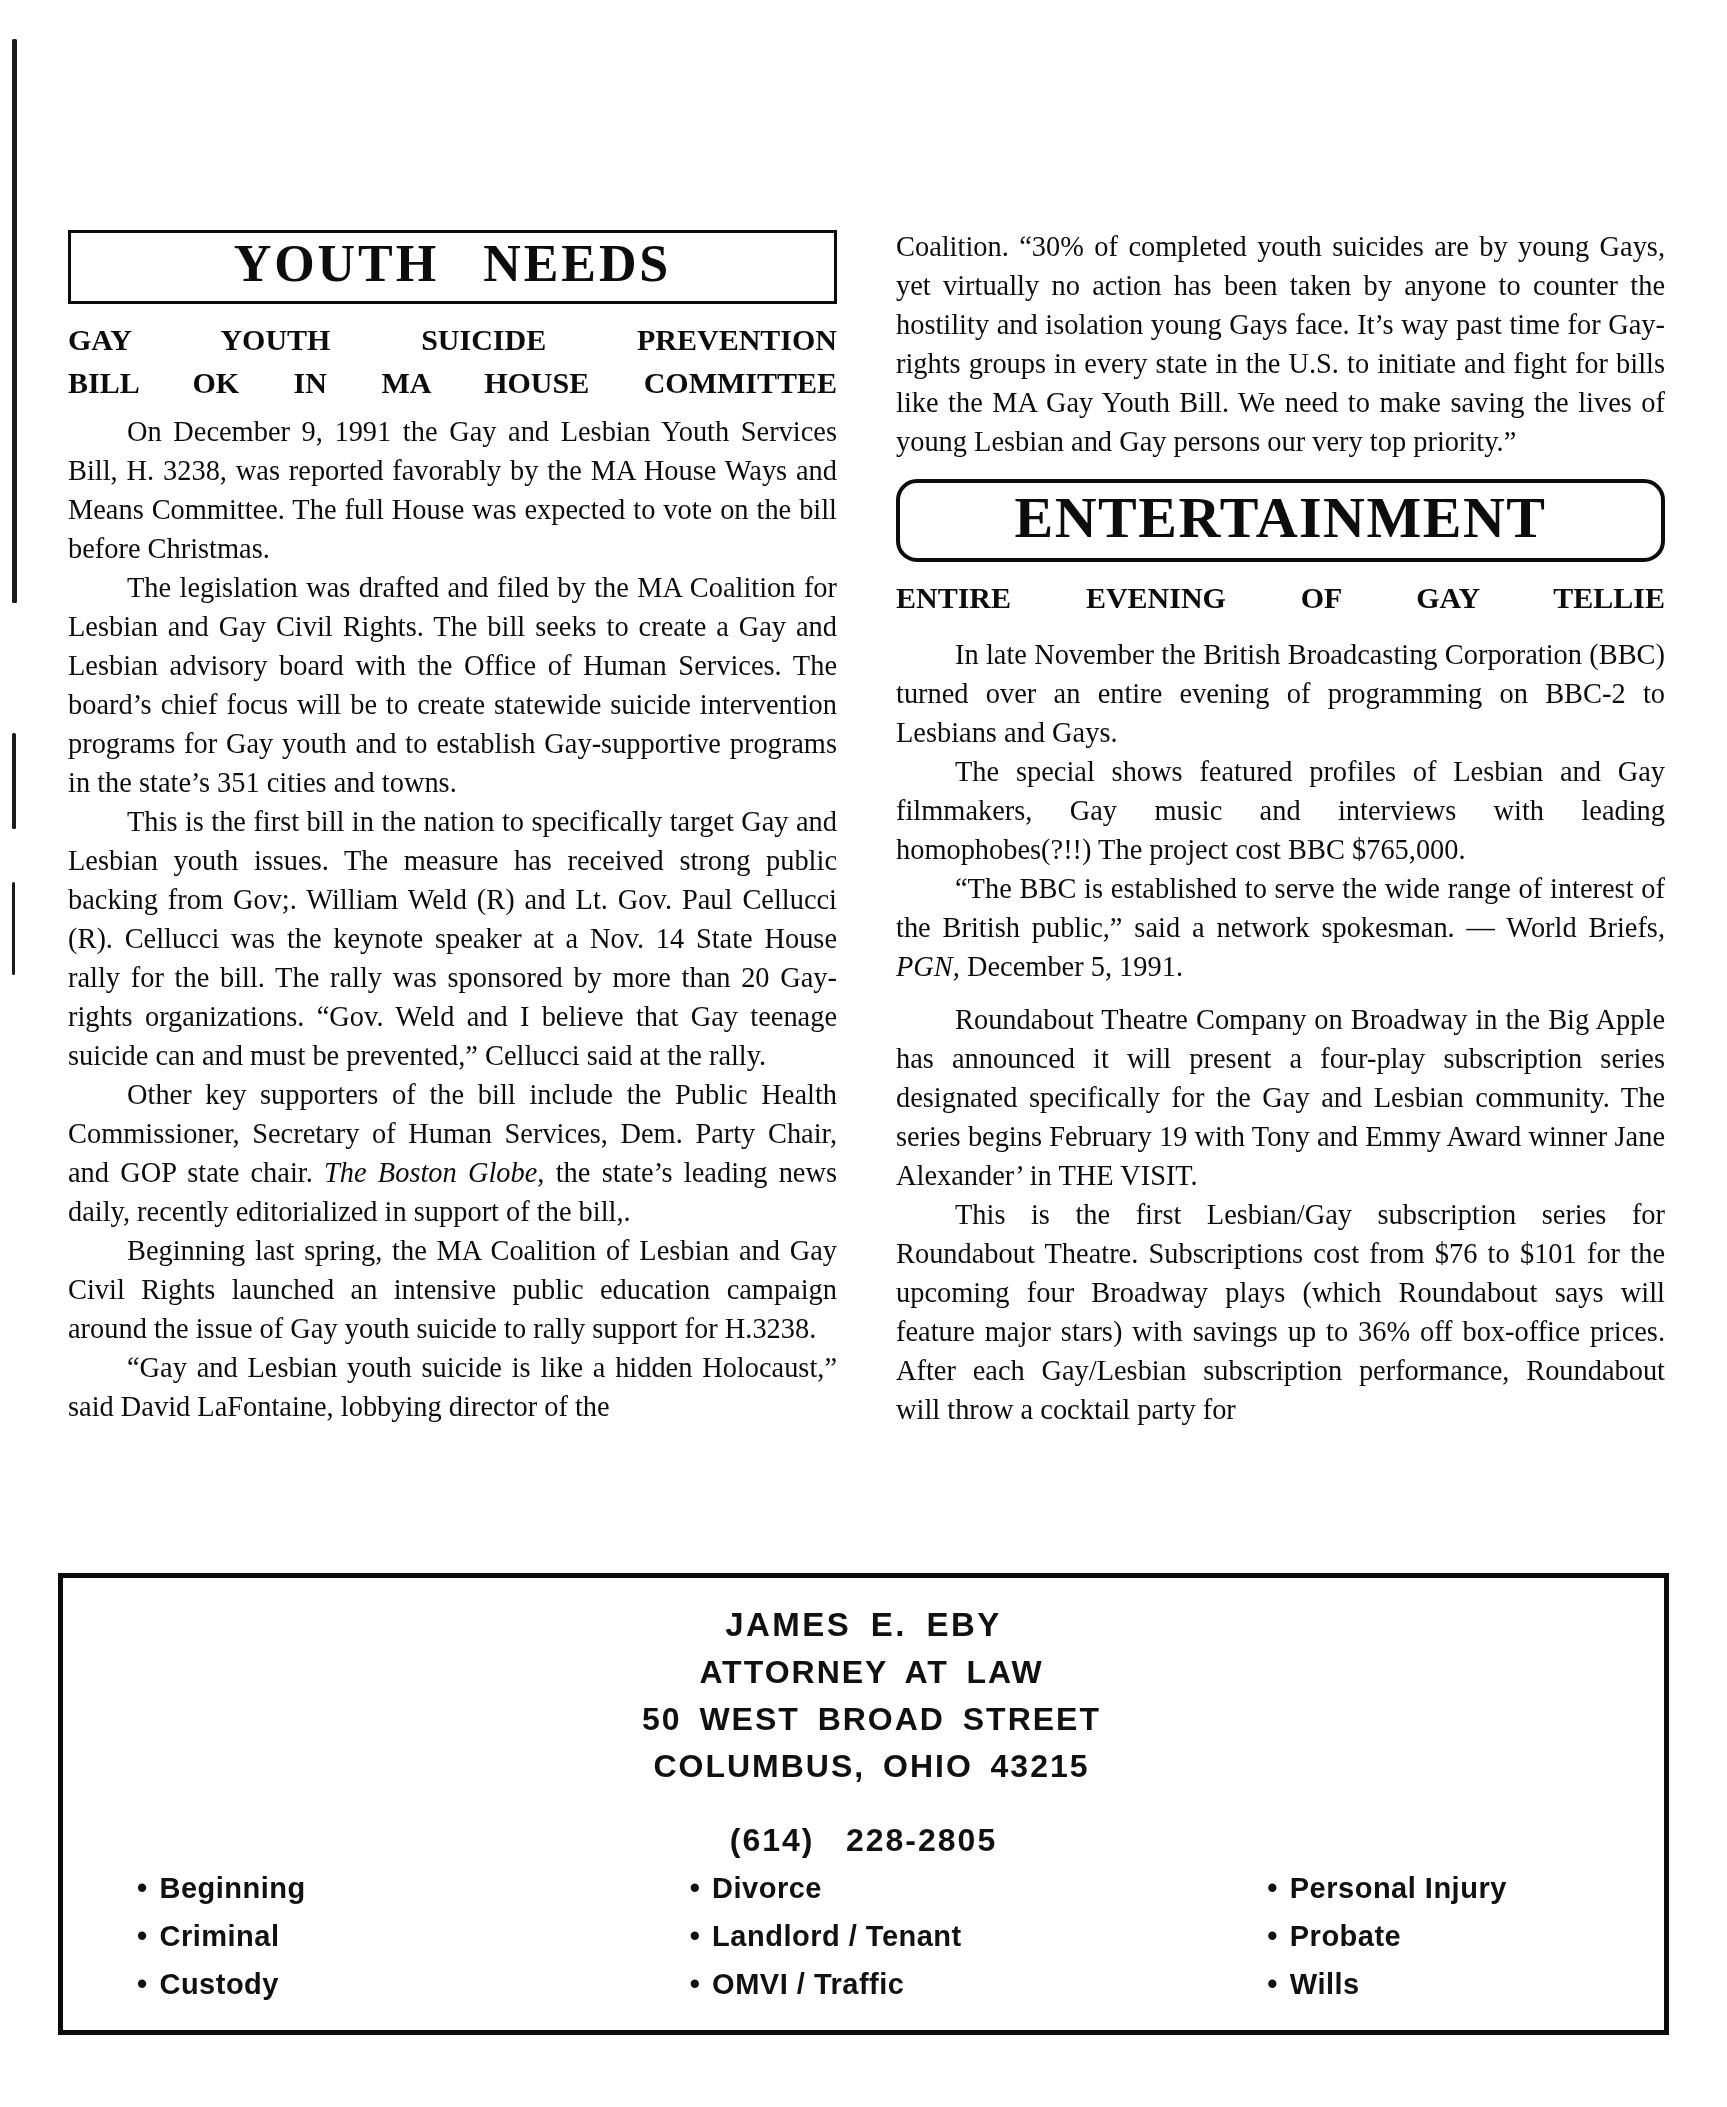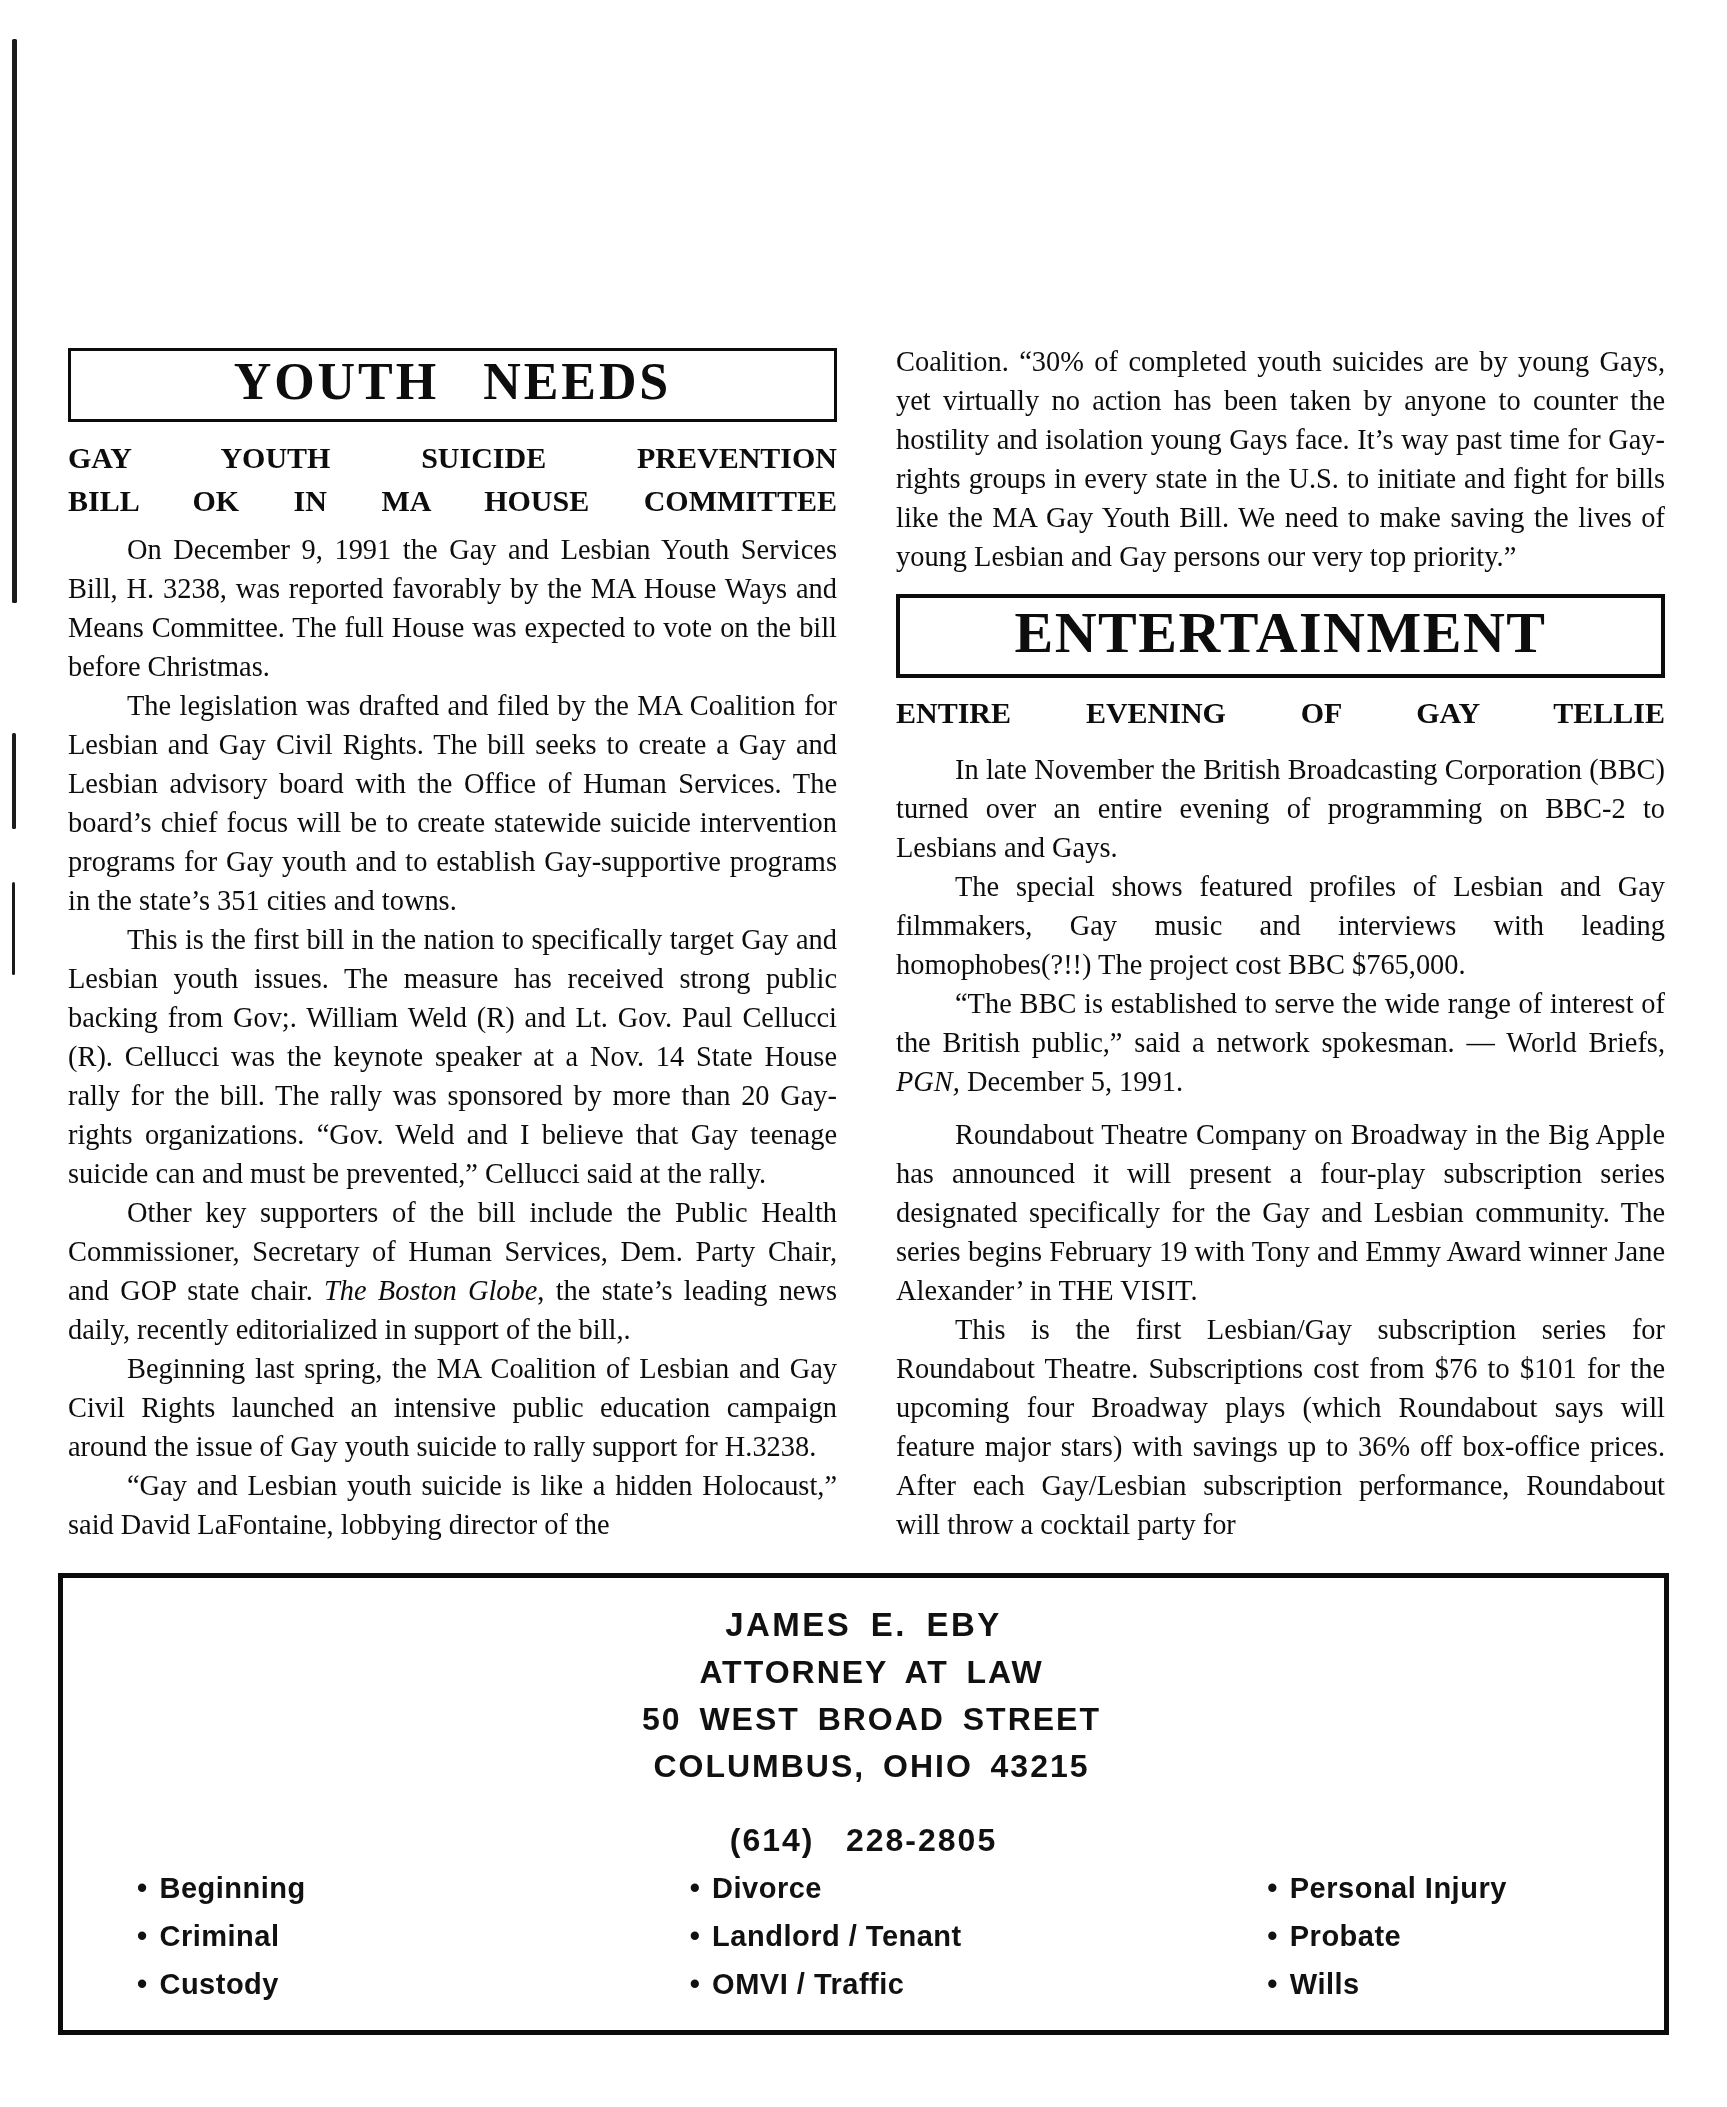--- a/index.html
+++ b/index.html
@@ -23,7 +23,7 @@
     padding: 112px 63px 0 68px;
     box-sizing: border-box;
     min-height: 1544px;
-    align-items: flex-end;
+    align-items: center;
   }
   .col { flex: 1; min-width: 0; }
 

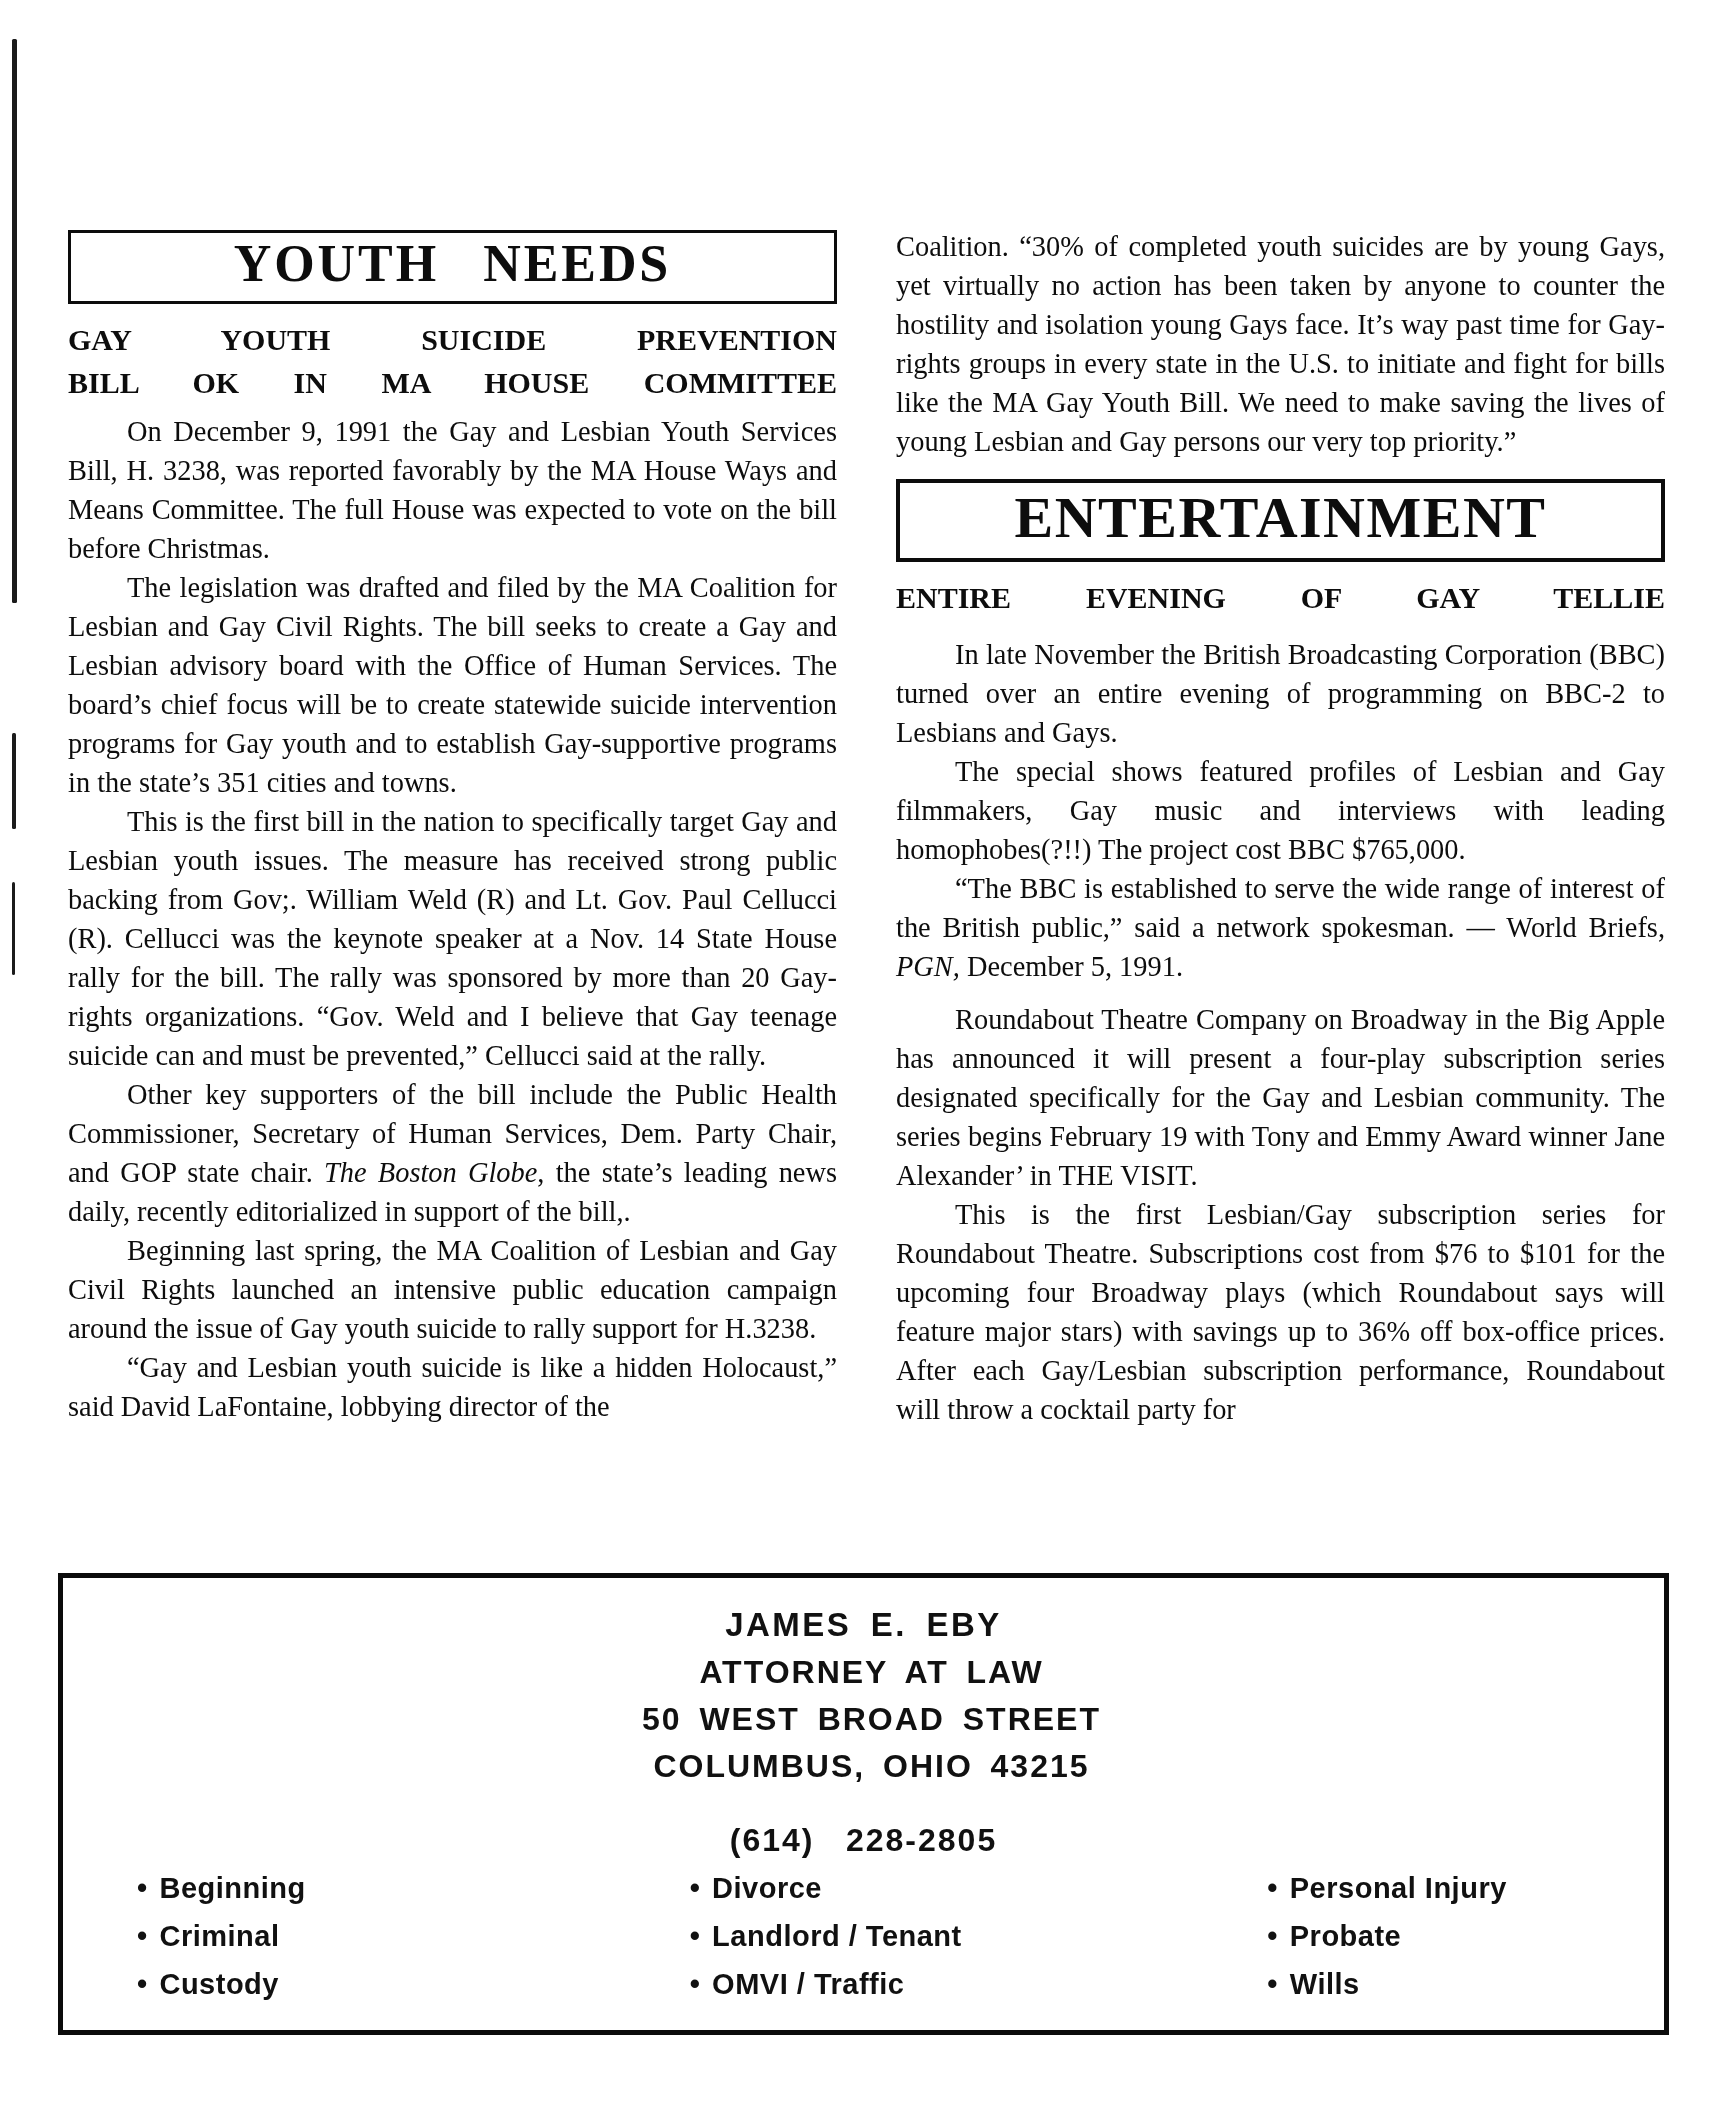--- a/index.html
+++ b/index.html
@@ -33,7 +33,7 @@
   .yn-box { padding: 2px 0 8.8px; margin-bottom: 14.7px; }
   .yn-title { font-size: 52px; line-height: 57px; letter-spacing: 2.9px; word-spacing: 28.4px; }
 
-  .ent-box { border-width: 4.9px; margin: 17.6px 0 13.7px; padding: 3.9px 0 10.8px; }
+  .ent-box { border-width: 4.9px; margin: 17.6px 0 13.7px; padding: 3.9px 0 10.8px; border-radius: 21px; }
   .ent-title { font-size: 58px; line-height: 61px; letter-spacing: 1.5px; }
 
   .headline { font-weight: bold; font-size: 30px; line-height: 43px; margin: 0 0 7.8px; }

